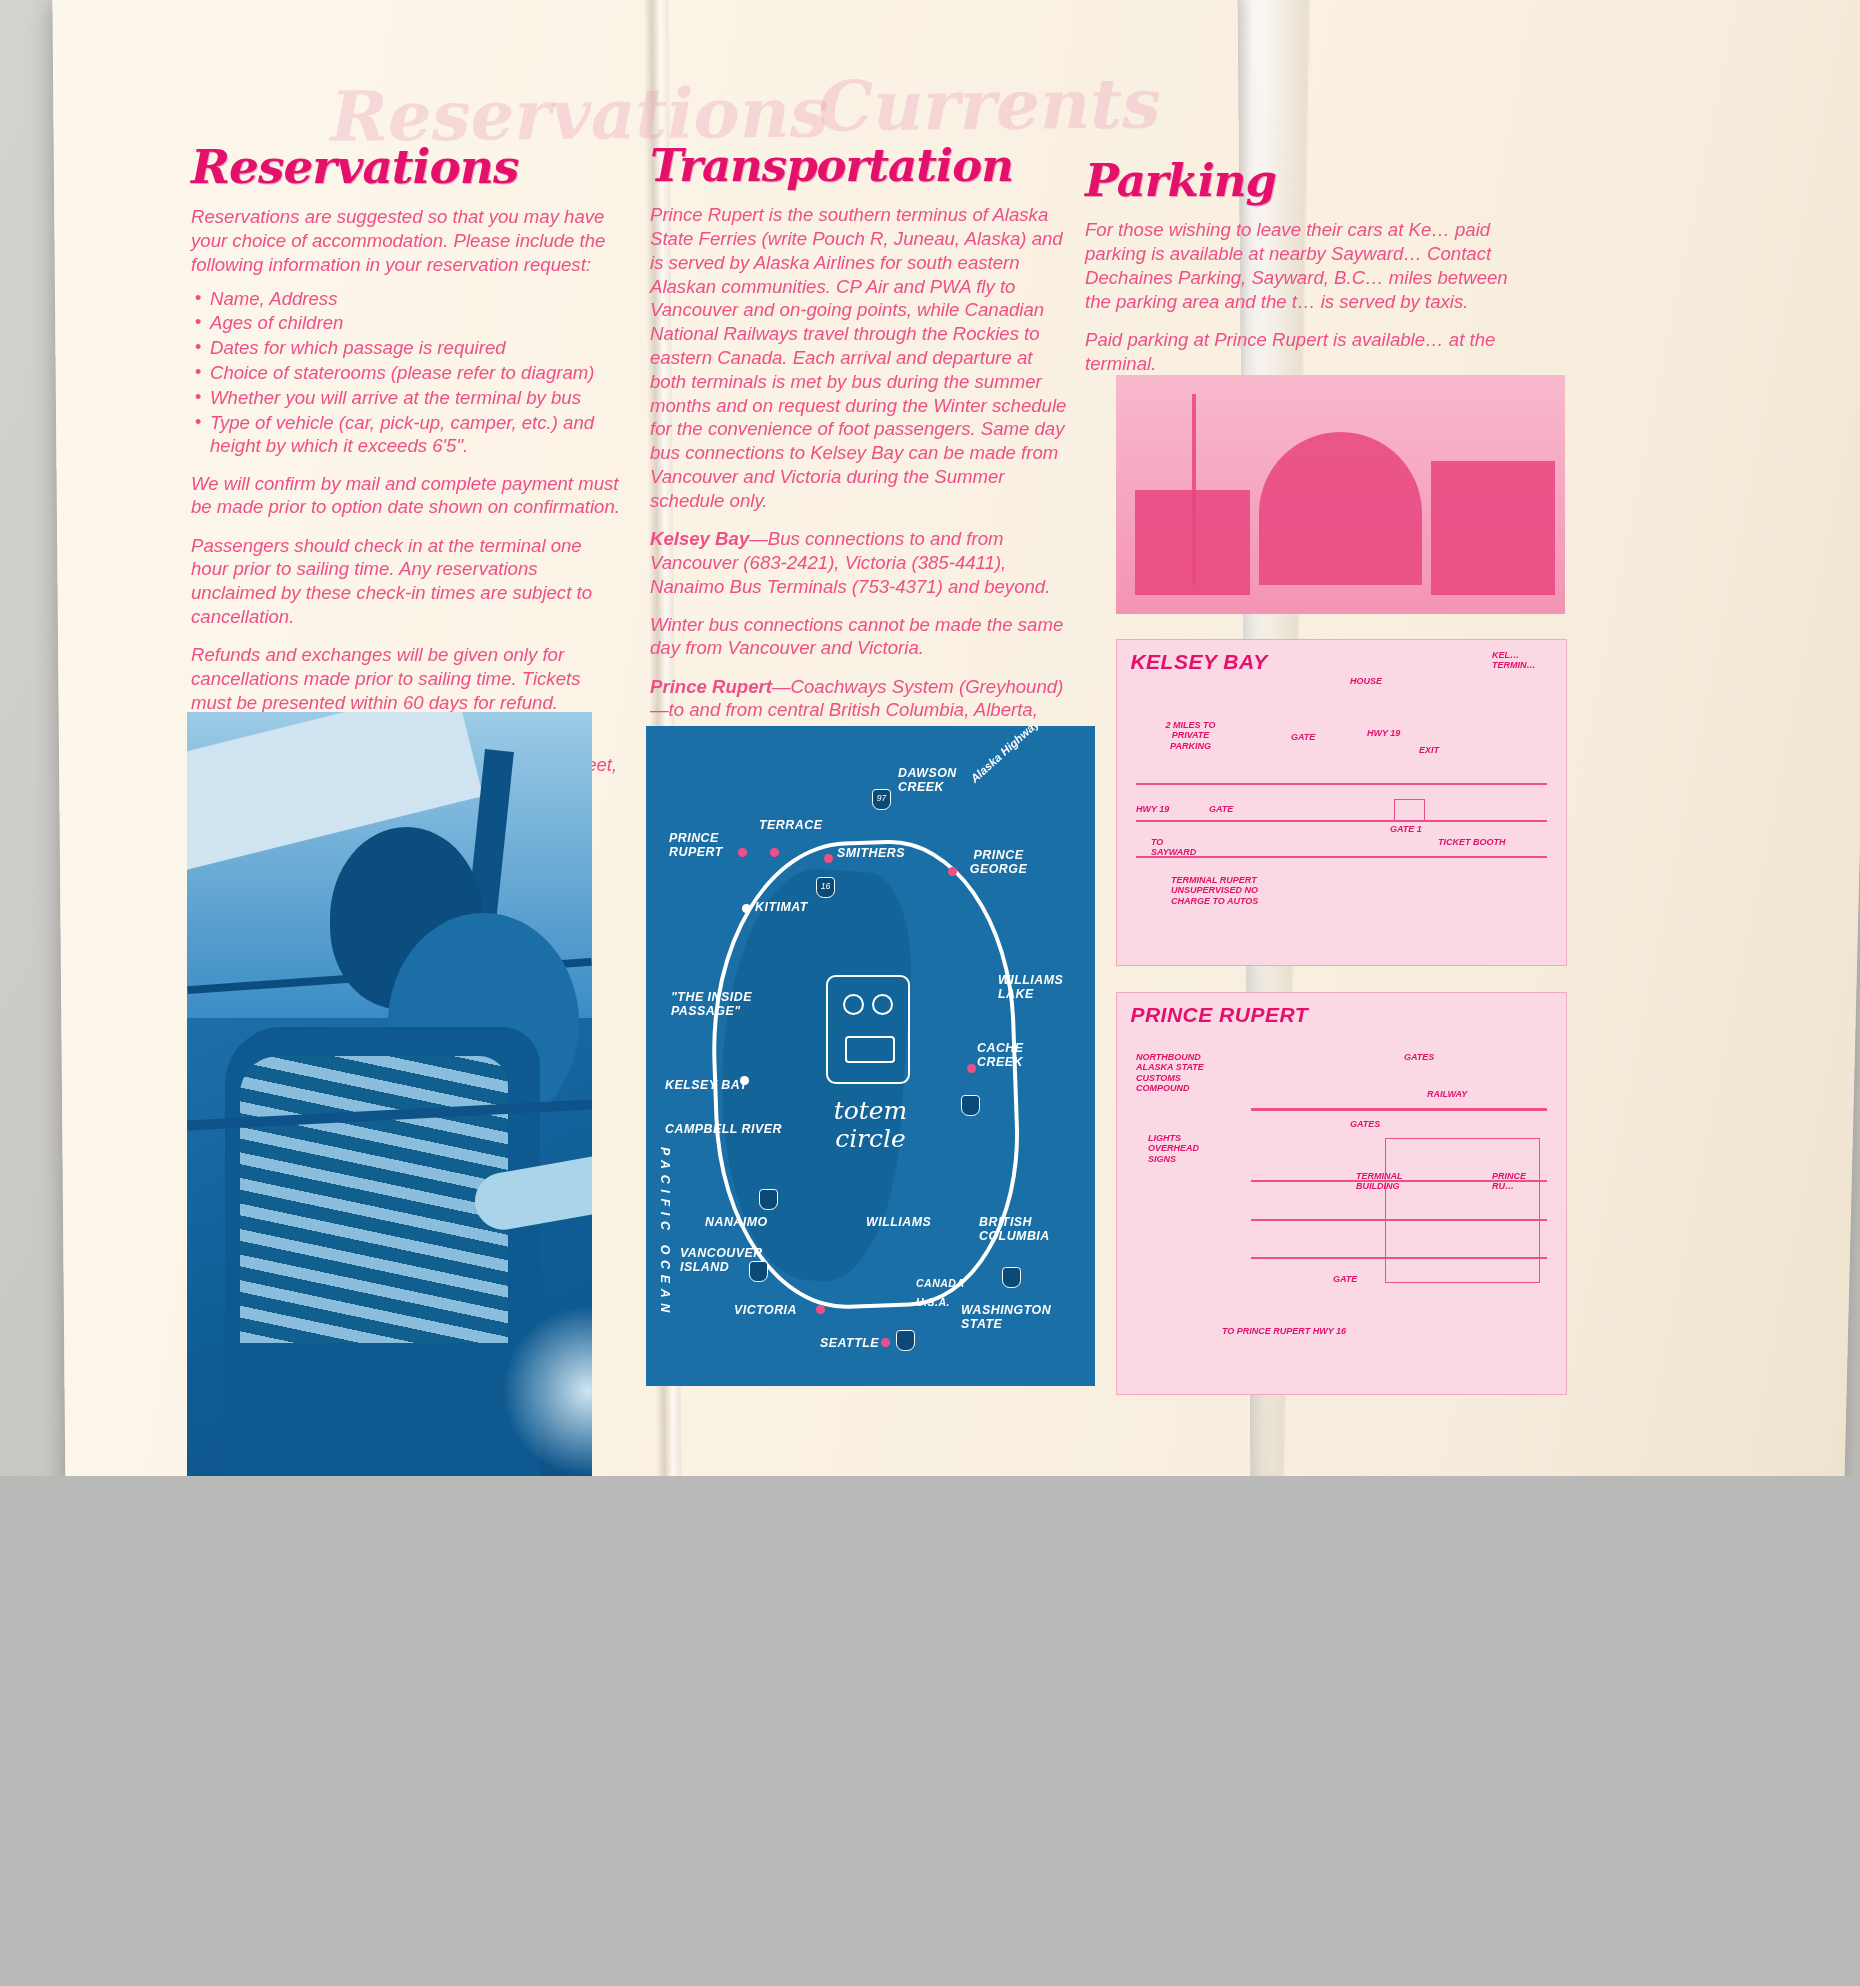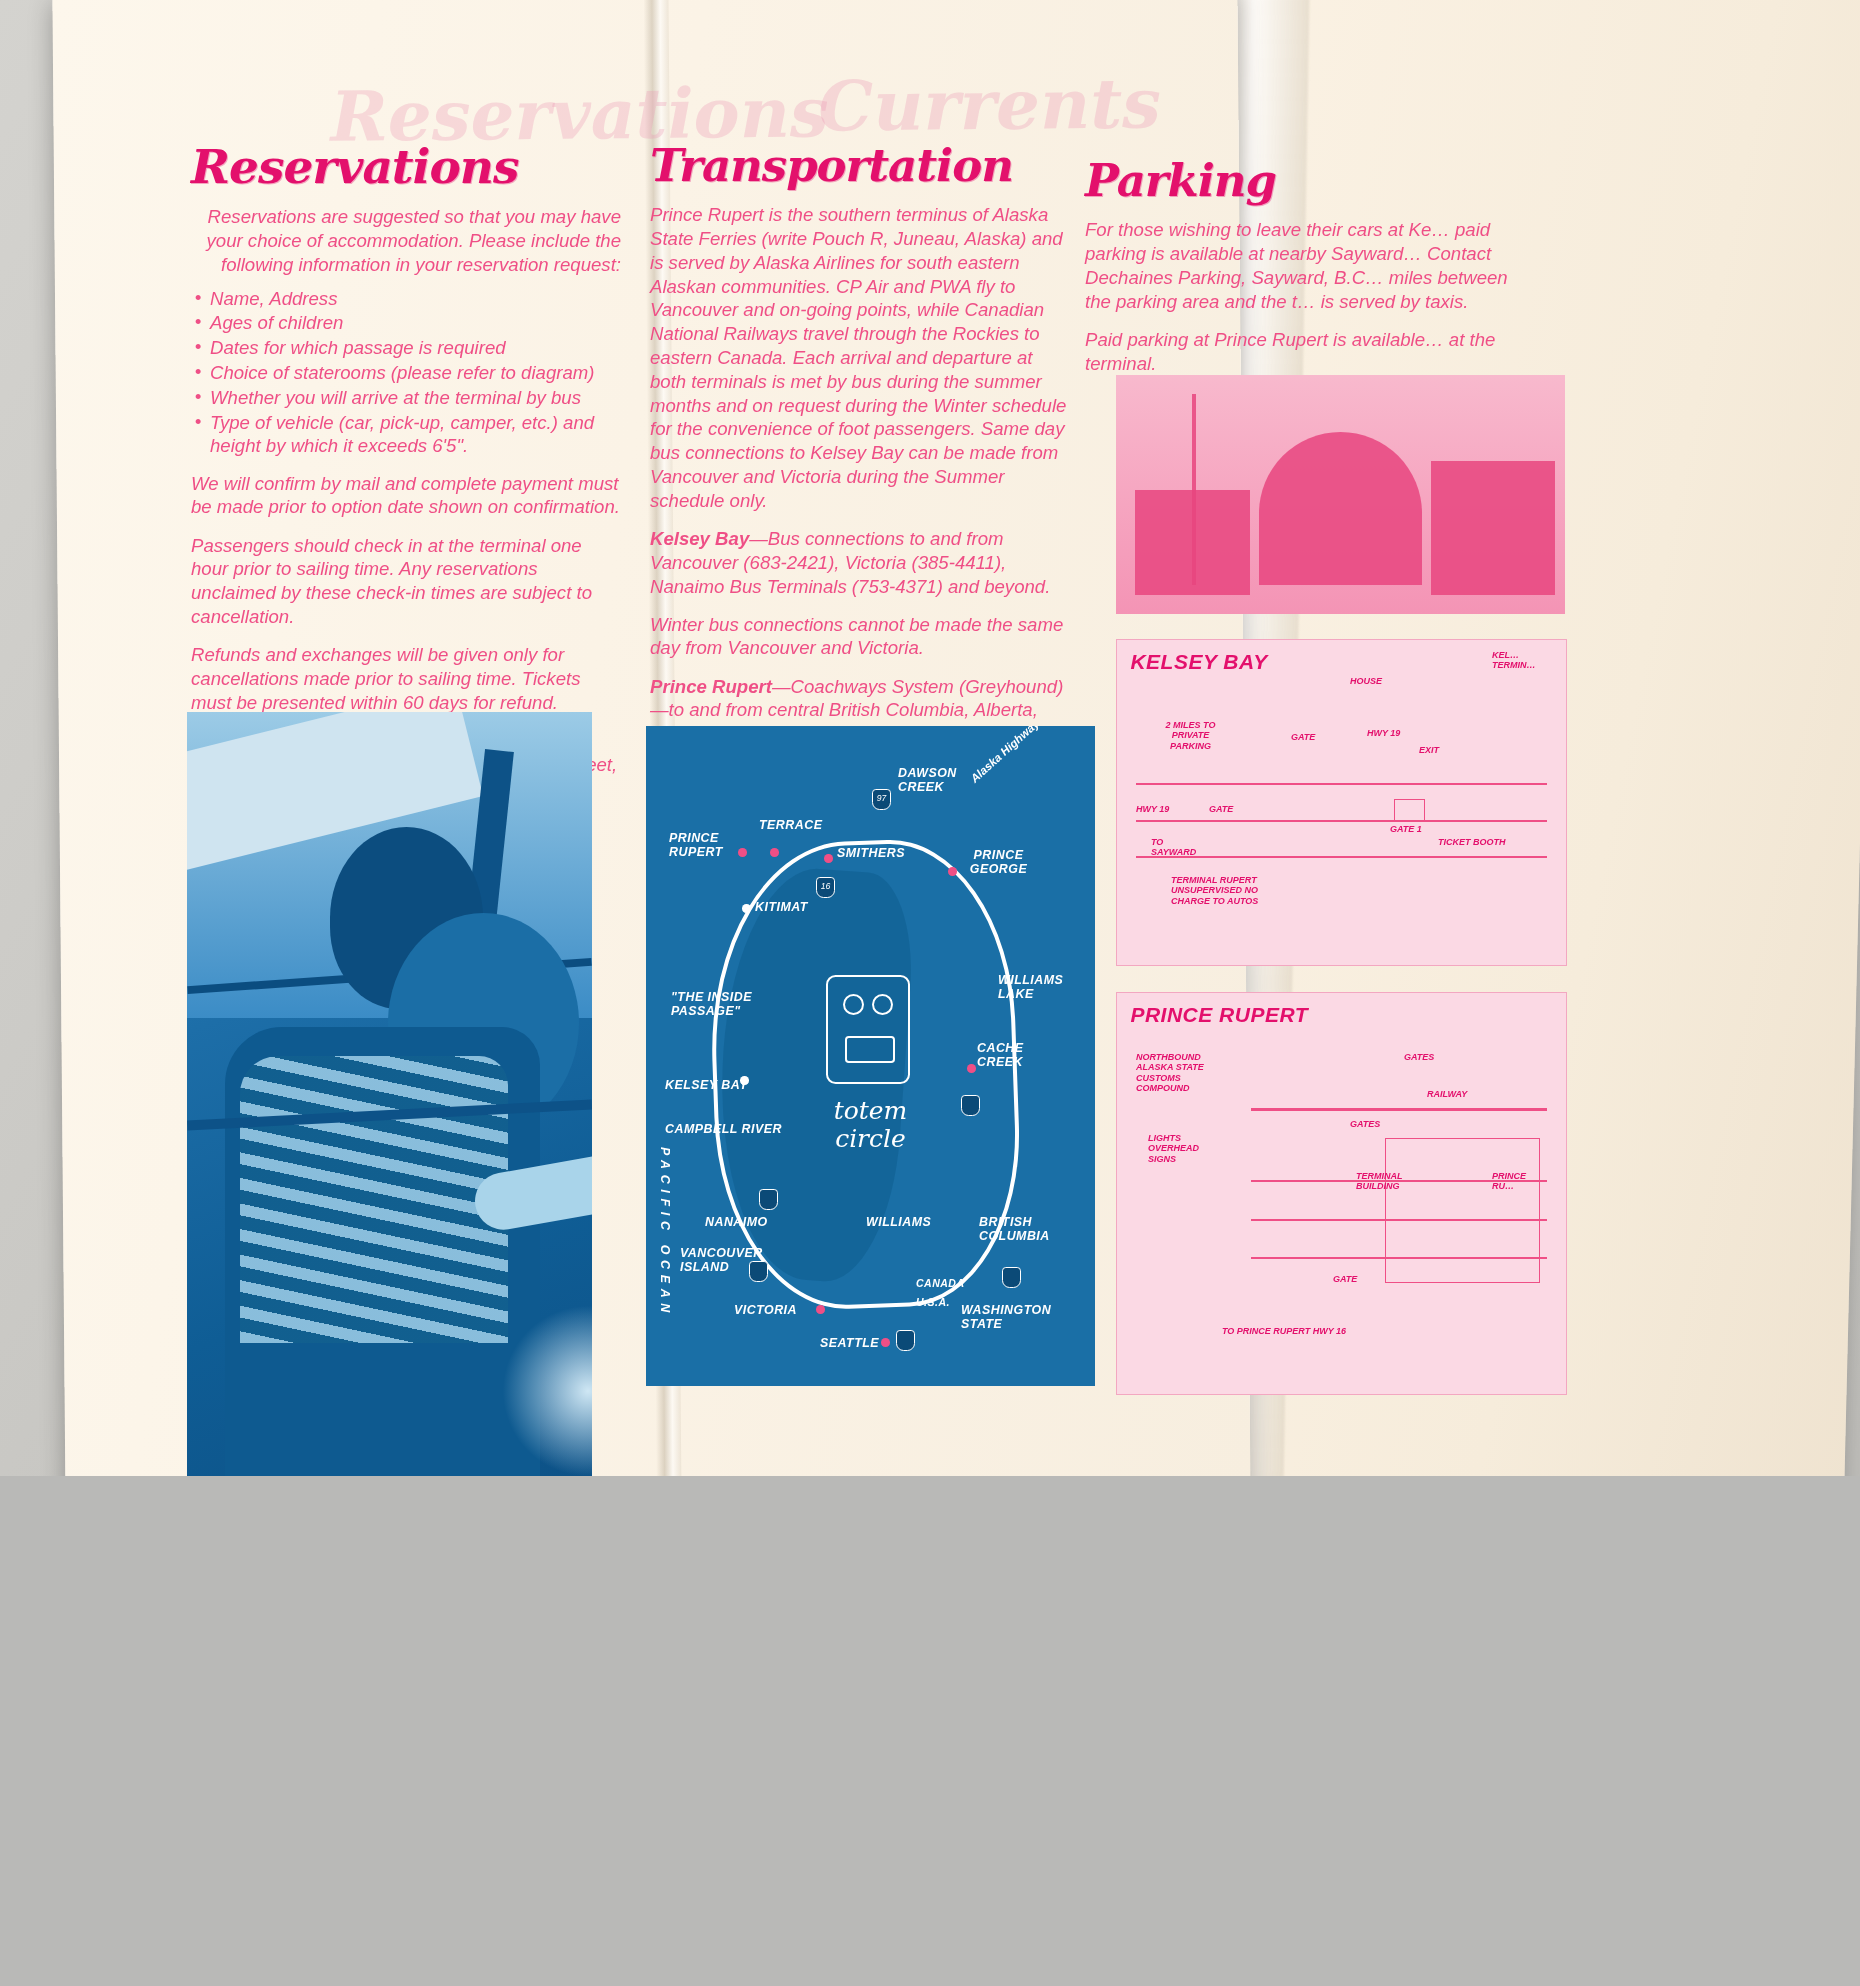--- a/index.html
+++ b/index.html
@@ -42,7 +42,7 @@
   .body{color:#ef4f86;font-size:18.6px;line-height:1.28;margin-top:15.3px;
         font-family:"Liberation Sans",sans-serif;}
   .body p{margin:0 0 14.3px 0;}
-  .body .tight{margin-bottom:10px;text-align:right;}
+  .body .tight{margin-bottom:10px;}
   ul.bullets{margin:5.7px 0 13.4px 0;padding:0;list-style:none;}
   ul.bullets li{position:relative;padding-left:19px;margin:1px 0;}
   ul.bullets li:before{content:"•";position:absolute;left:3.8px;top:-1px;color:#ef4f86;}

